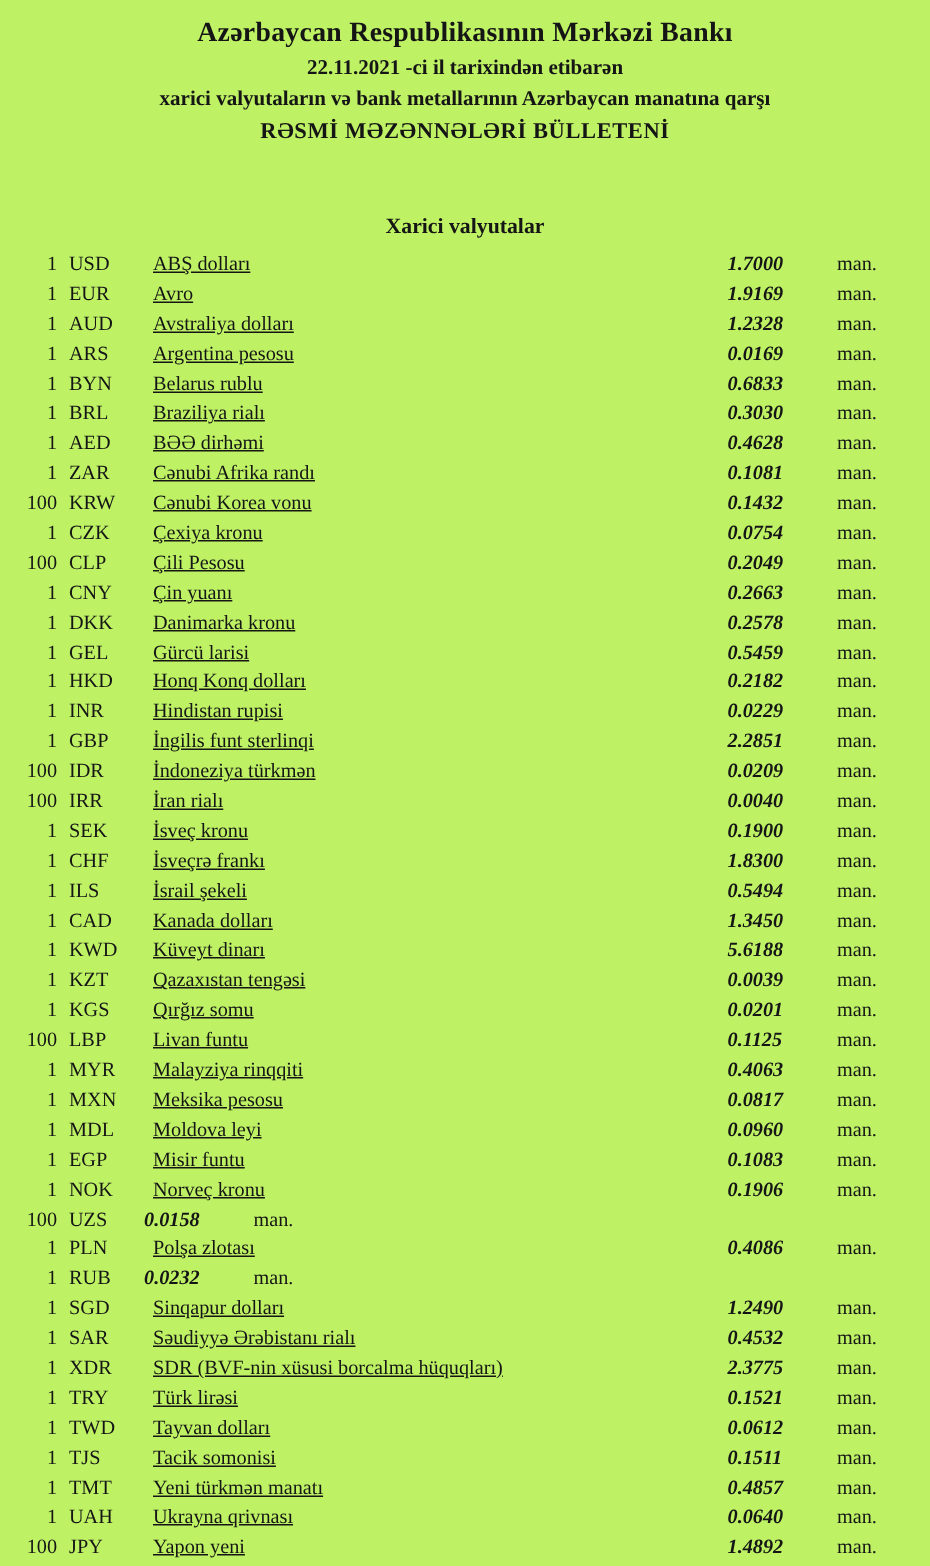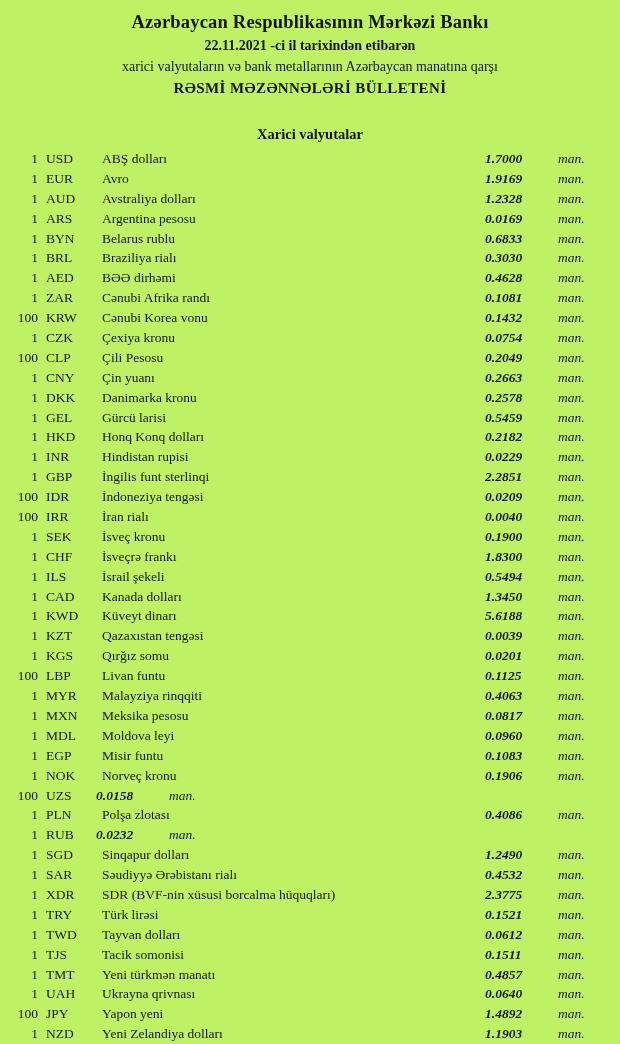--- a/index.html
+++ b/index.html
@@ -32,7 +32,7 @@
   }
   .doc-subtitle {
     font-size: 14px;
-    font-weight: 400;
+    font-weight: 700;
     line-height: 21px;
   }
   .doc-bulletin {

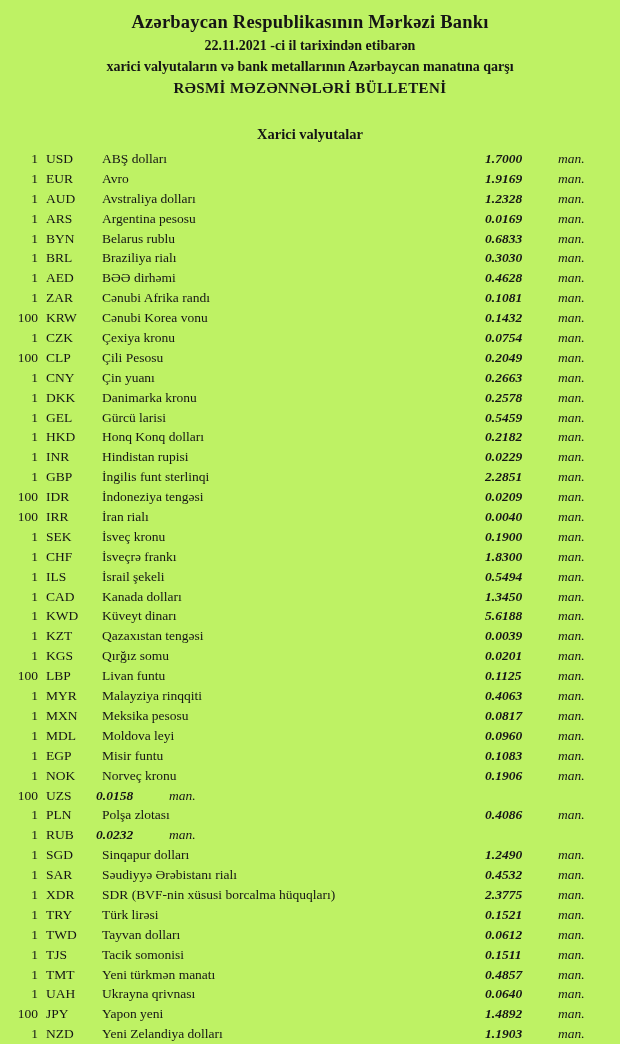--- a/index.html
+++ b/index.html
@@ -45,7 +45,7 @@
     text-align: center;
     font-size: 14.5px;
     font-weight: 700;
-    margin-top: 25px;
+    margin-top: 42px;
     margin-bottom: 7px;
     line-height: 20px;
   }

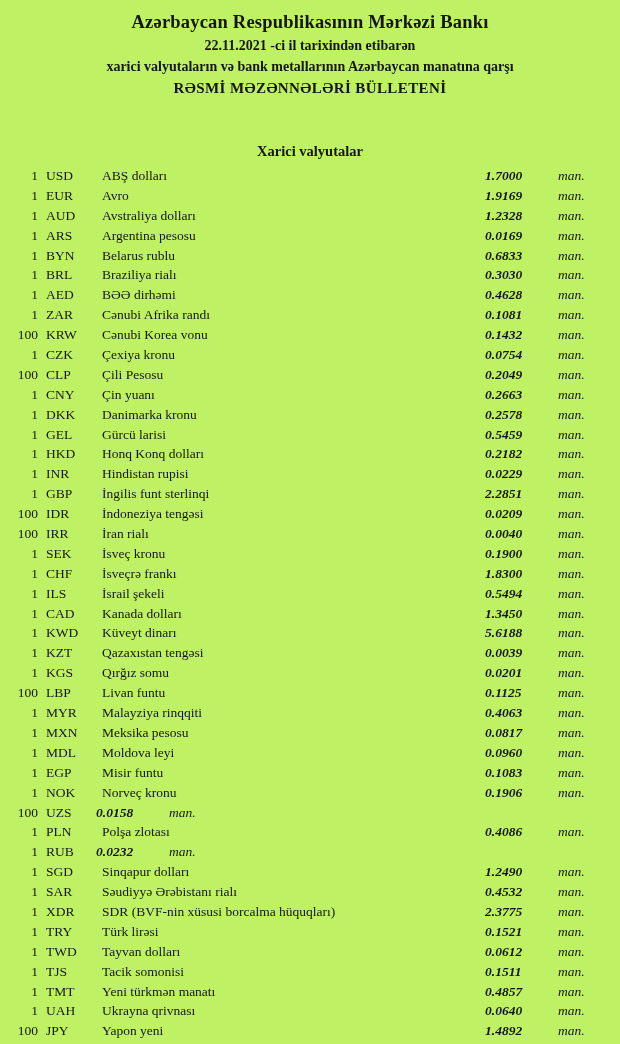--- a/index.html
+++ b/index.html
@@ -76,6 +76,7 @@
     flex: 1 1 auto;
     padding-left: 6px;
     overflow: hidden;
+    text-decoration: underline;
   }
   .cell-rate {
     width: 64px;

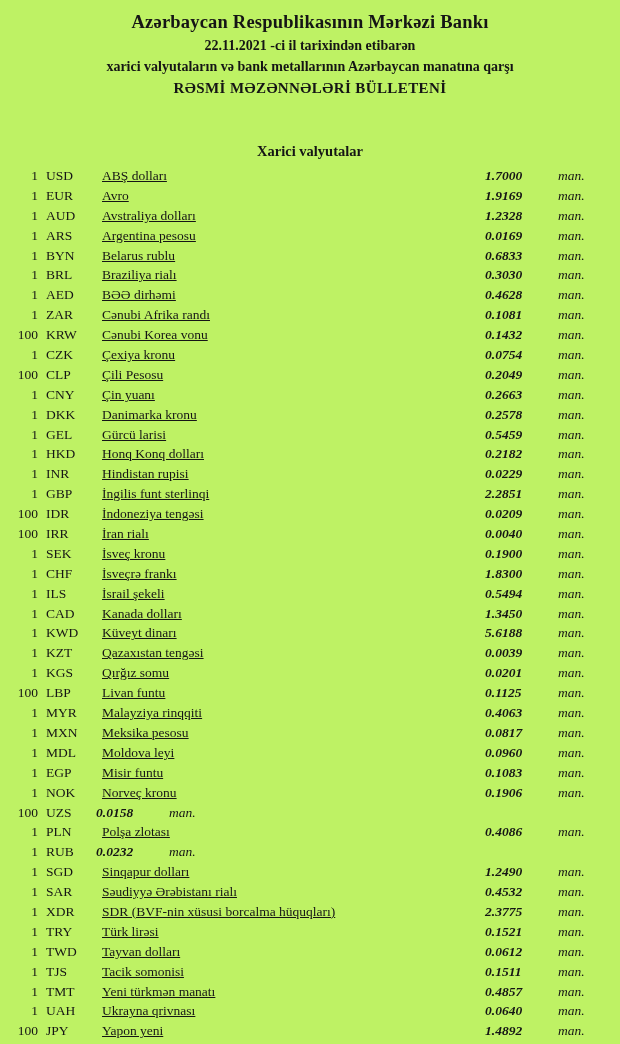--- a/index.html
+++ b/index.html
@@ -89,7 +89,6 @@
     width: 38px;
     padding-left: 9px;
     flex: 0 0 auto;
-    font-style: italic;
   }
 </style>
 </head>

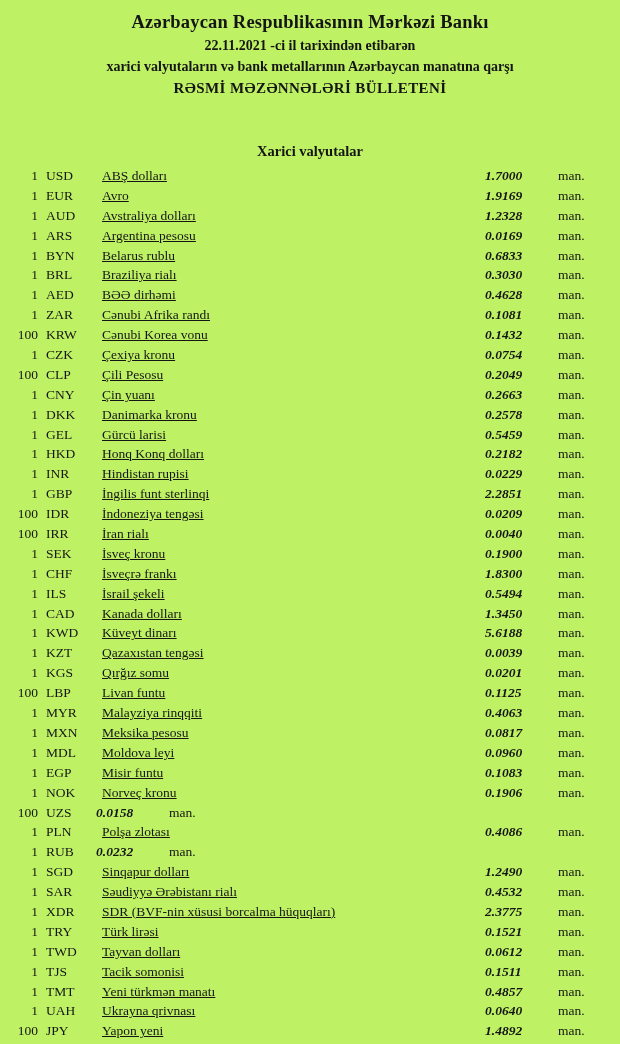--- a/index.html
+++ b/index.html
@@ -245,7 +245,7 @@
     <div class="rate-row">
       <span class="cell-qty">100</span>
       <span class="cell-code">IDR</span>
-      <span class="cell-name">İndoneziya tengəsi</span>
+      <span class="cell-name">İndoneziya türkmən</span>
       <span class="cell-rate">0.0209</span>
       <span class="cell-unit">man.</span>
     </div>

